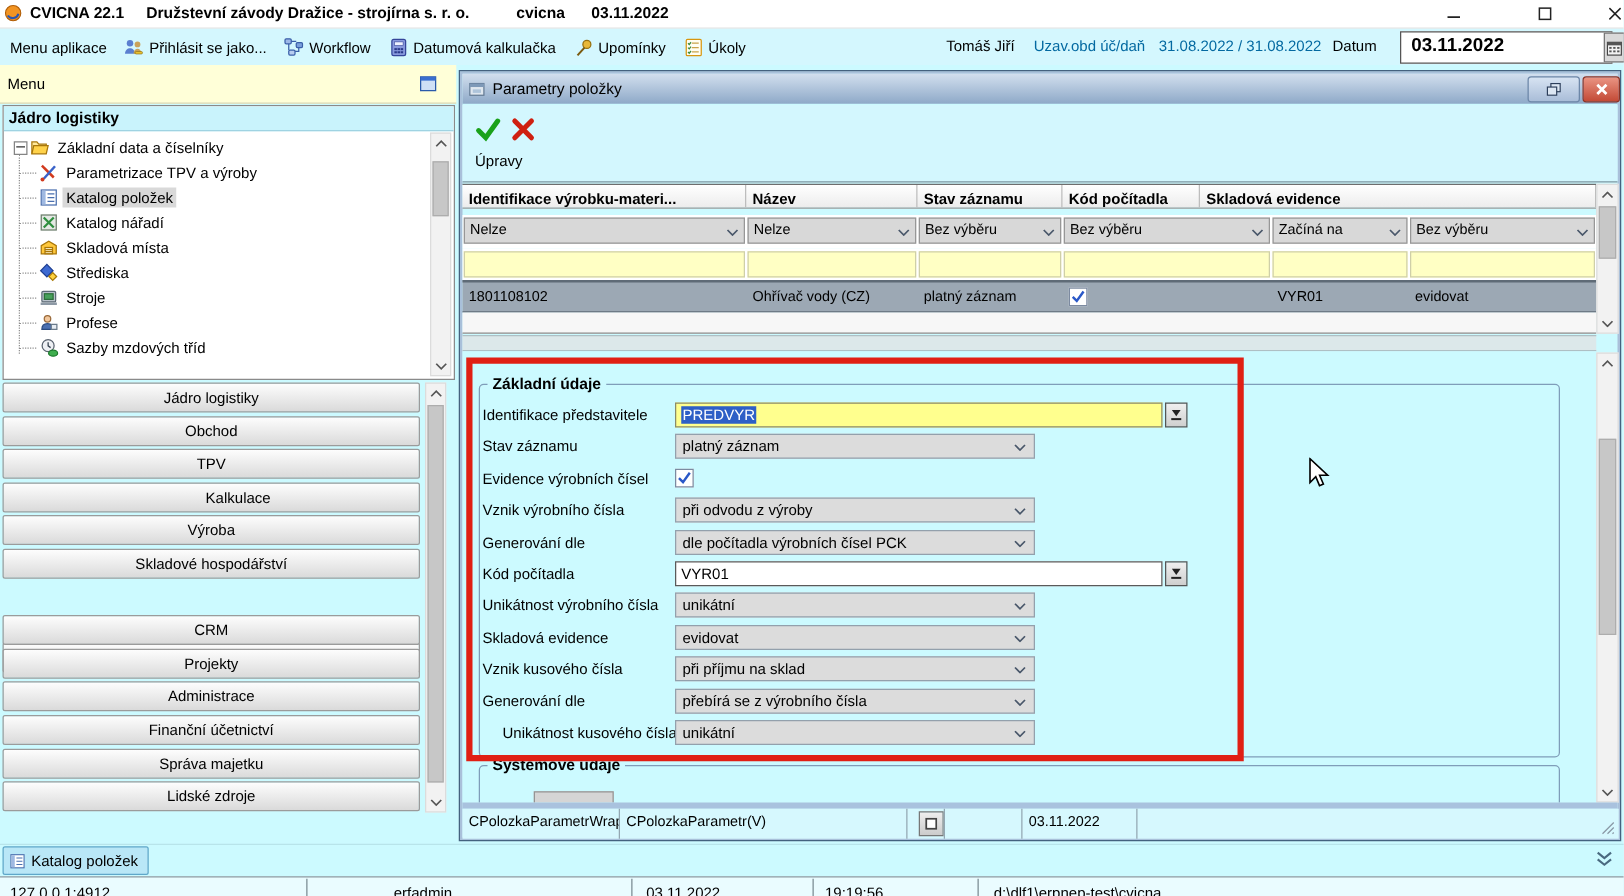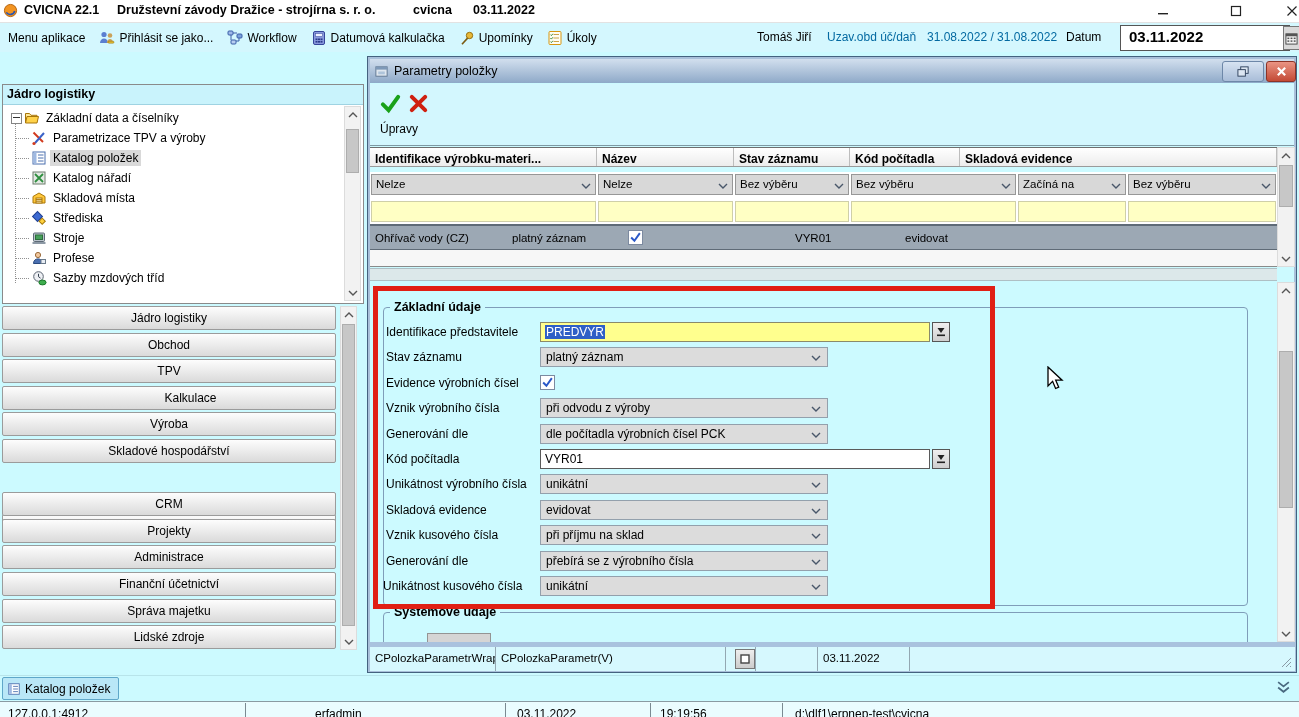--- a/index.html
+++ b/index.html
@@ -240,6 +240,15 @@
       </div>
   </div>
 
+  <div id="menuheader" class="abs">
+    <span style="margin-left:6px">Menu</span>
+    <span class="ic abs" style="left:334px;top:7px;width:17px;height:16px">
+        <svg viewBox="0 0 16 16">
+          <rect x="2" y="2.5" width="12" height="11" fill="#cfe0f6" stroke="#2a5aaa"></rect>
+          <rect x="2" y="2.5" width="12" height="3" fill="#3a6ecf"></rect>
+        </svg>
+      </span>
+  </div>
 
   <div id="treebox" class="abs">
     <div id="treeheader">Jádro logistiky</div>

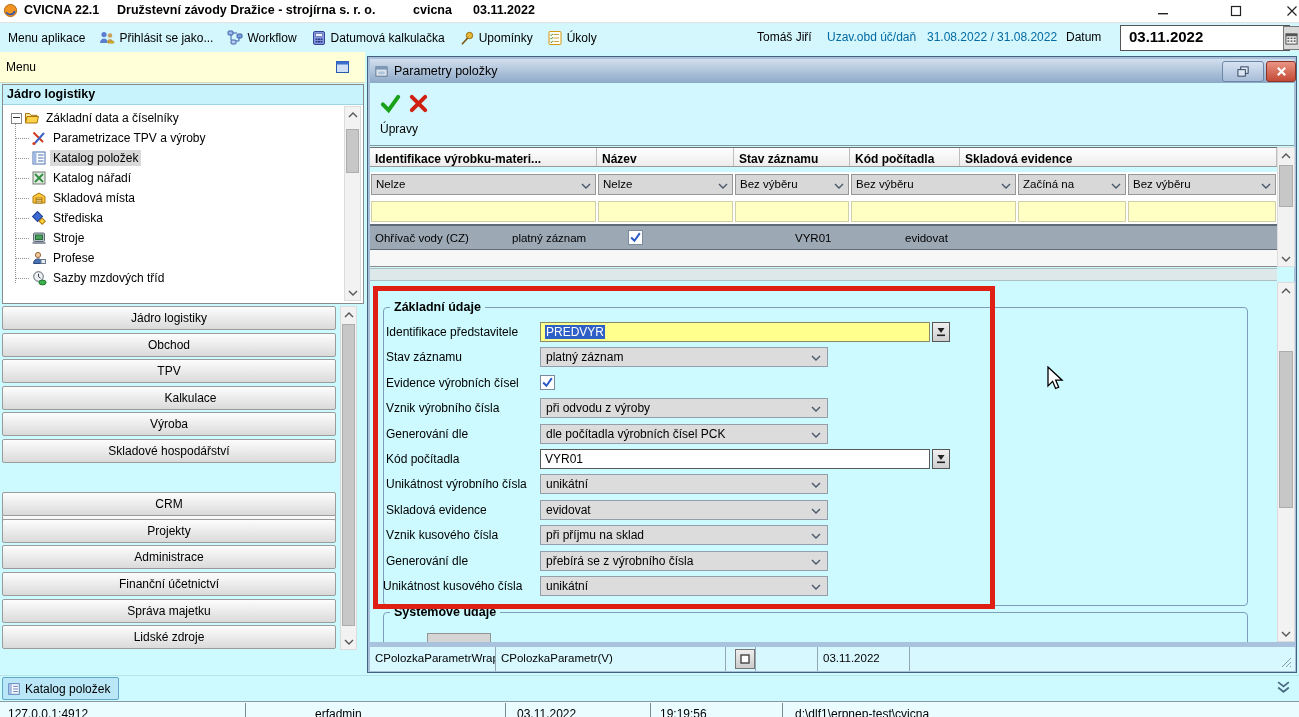--- a/index.html
+++ b/index.html
@@ -509,6 +509,7 @@
       </div>
     </div>
   <div id="tbldata" class="abs">
+      <div class="dc" style="width: 227px;">1801108102</div>
       <div class="dc" style="width: 137px;">Ohřívač vody (CZ)</div>
       <div class="dc" style="width: 116px;">platný záznam</div>
       <div class="dc" style="width: 167px;">

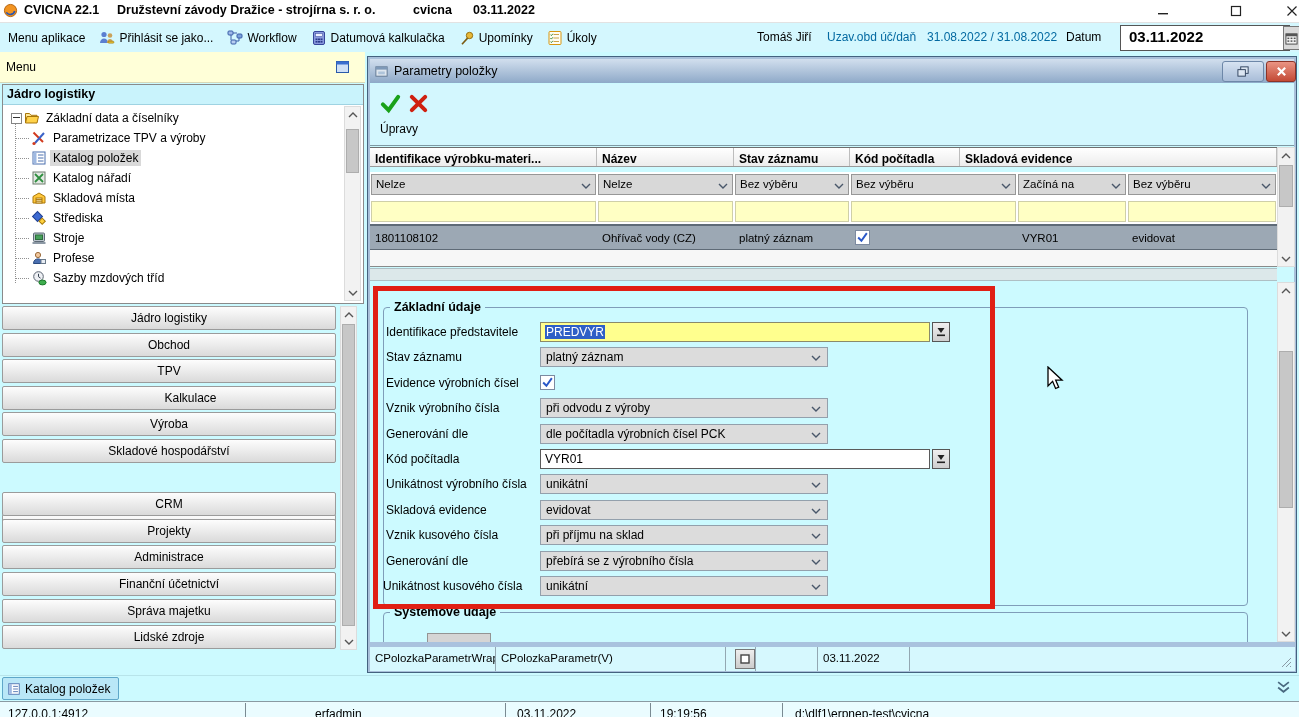--- a/index.html
+++ b/index.html
@@ -615,7 +615,7 @@
               <path d="M1 1l4 4 4-4" fill="none" stroke="#49576a" stroke-width="1.4"></path>
             </svg>
           </span></div>
-        <div class="f-label" style="left: 13px; top: 298px;">Unikátnost kusového čísla</div>
+        <div class="f-label" style="left: 32px; top: 298px;">Unikátnost kusového čísla</div>
         <div class="combo-form" style="left: 170px; top: 295px;">unikátní<span class="chev ic">
             <svg viewBox="0 0 10 6">
               <path d="M1 1l4 4 4-4" fill="none" stroke="#49576a" stroke-width="1.4"></path>

